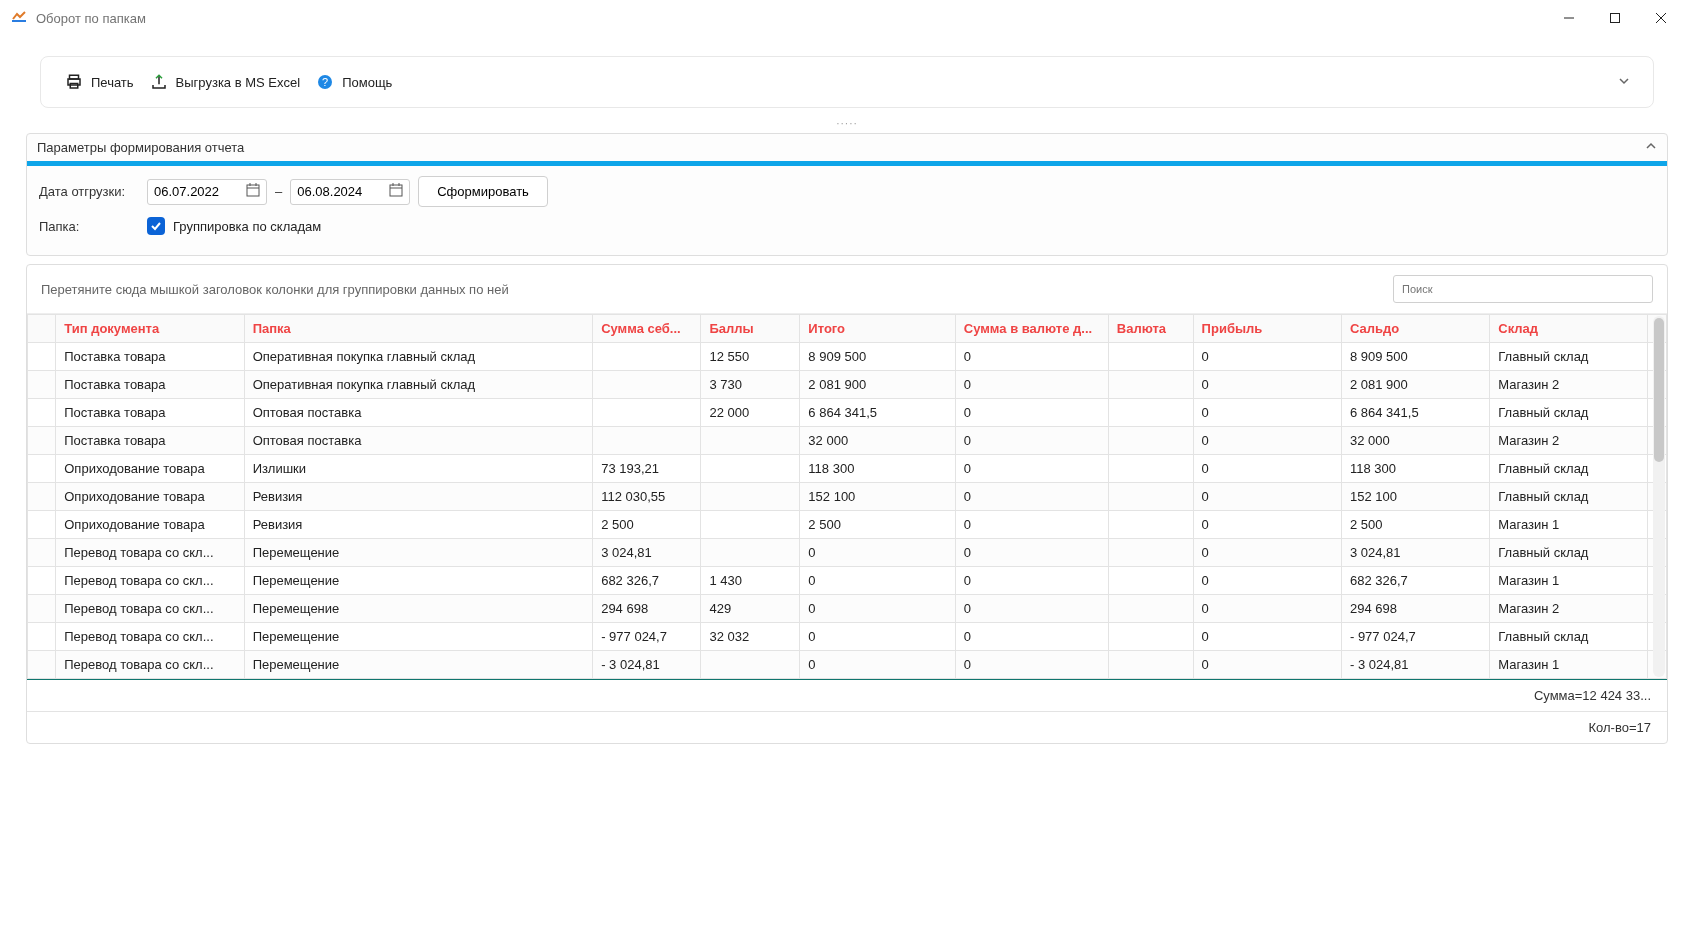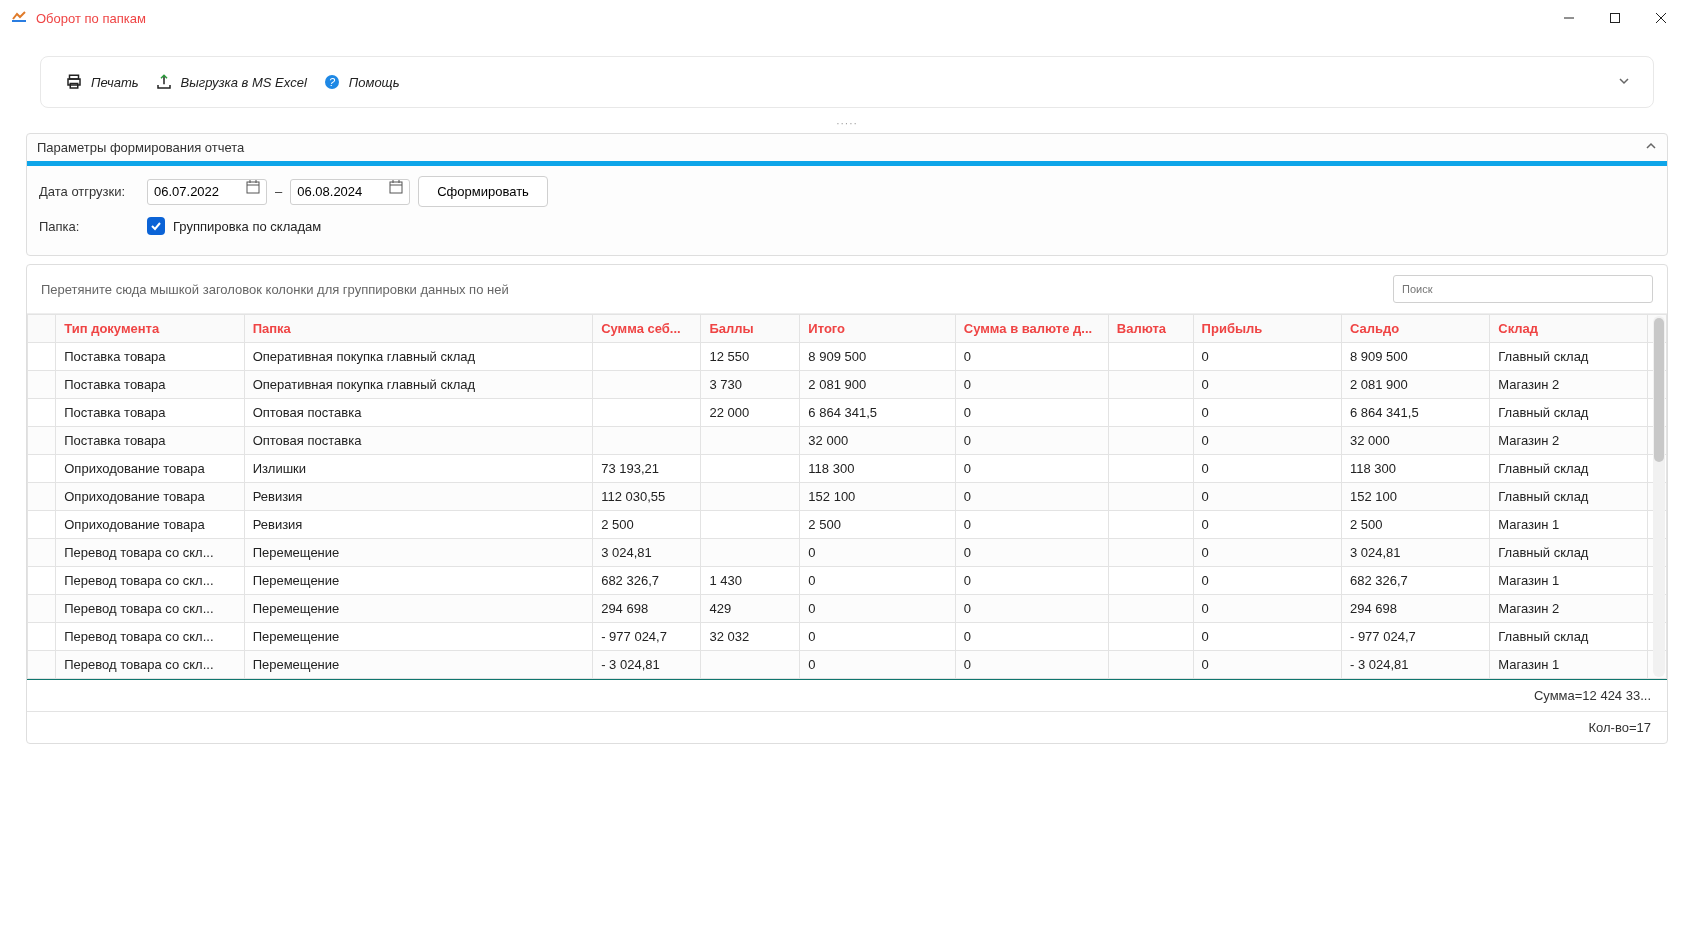--- a/index.html
+++ b/index.html
@@ -7,7 +7,7 @@
 
 .titlebar { display: flex; align-items: center; height: 36px; padding: 0 10px; }
 .titlebar .app-icon { width: 18px; height: 18px; margin-right: 8px; display:flex; align-items:center; justify-content:center; }
-.titlebar .title { font-size: 13px; color: #ef4444; }
+.titlebar .title { font-size: 13px; color: #737373; }
 .window-controls { margin-left: auto; display: flex; }
 .window-controls .btn { width: 46px; height: 30px; display: flex; align-items: center; justify-content: center; color: #222; }
 

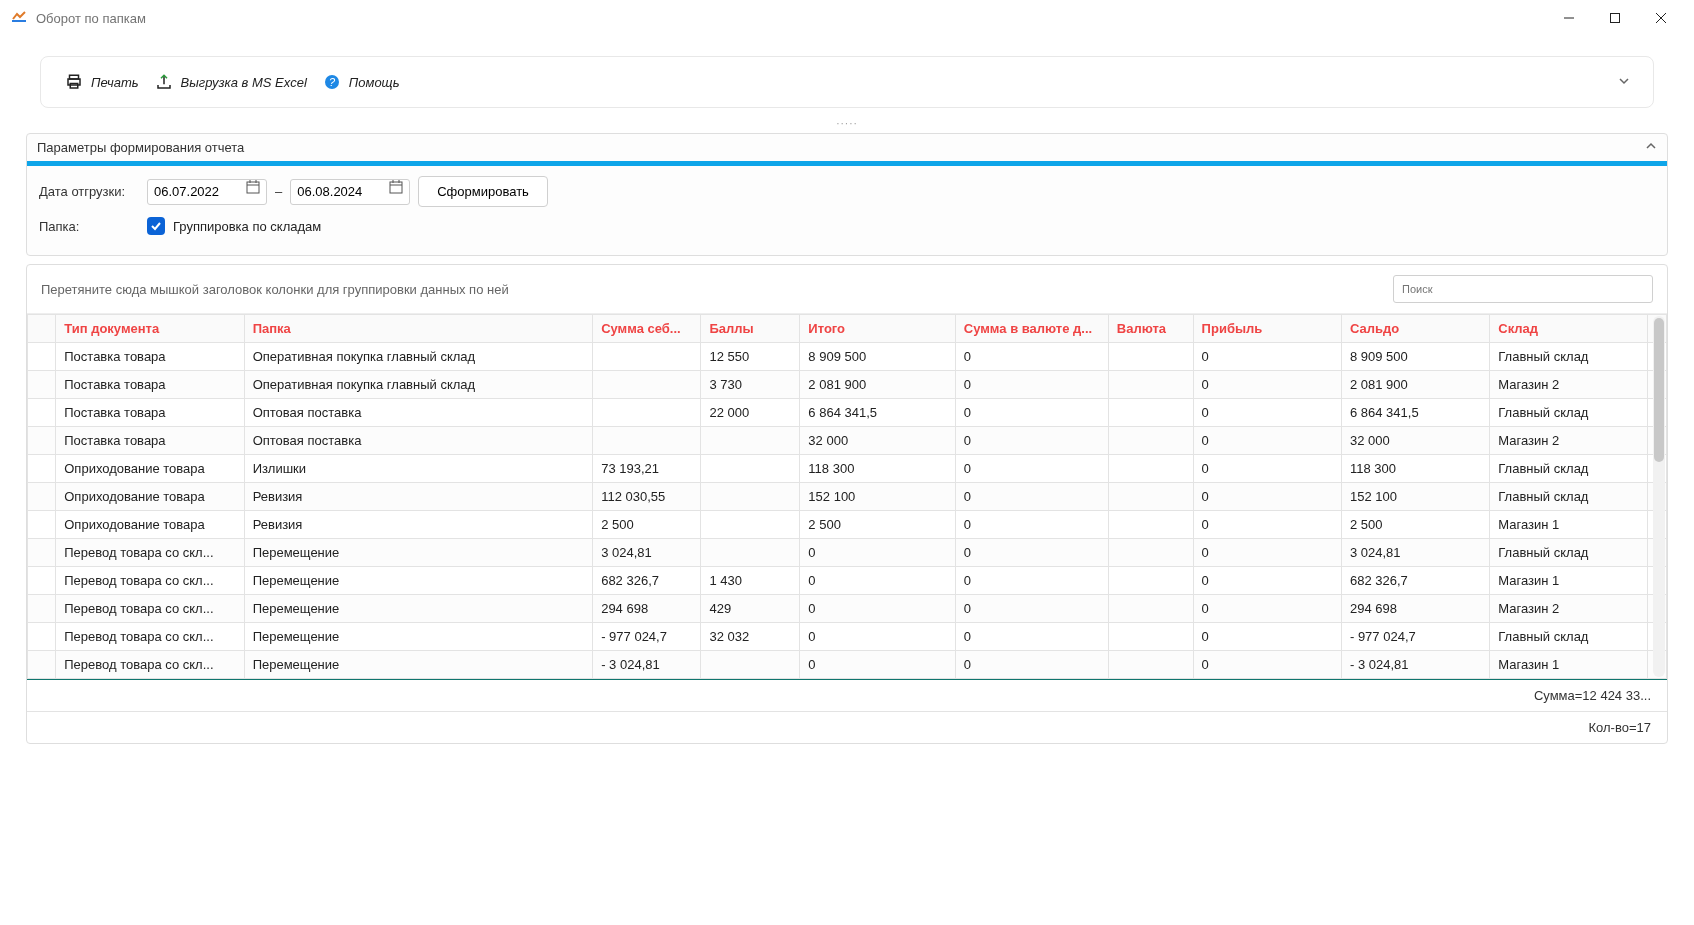--- a/index.html
+++ b/index.html
@@ -13,7 +13,7 @@
 
 .shell { padding: 10px 18px 18px 18px; }
 
-.toolbar-card { background: #fff; border: 1px solid #e8e8e8; border-radius: 8px; padding: 10px 16px; display: flex; align-items: center; margin: 10px 22px 10px 22px; box-shadow: 0 0 0 rgba(0,0,0,0); font-style: italic; }
+.toolbar-card { background: #fff; border: 1px solid #e8e8e8; border-radius: 8px; padding: 10px 16px; display: flex; align-items: center; margin: 10px 22px 10px 22px; box-shadow: 0 0 0 rgba(0,0,0,0); }
 .tool-btn { display: inline-flex; align-items: center; gap: 8px; padding: 6px 8px; border-radius: 4px; cursor: pointer; }
 .tool-icon { width: 18px; height: 18px; display:flex; align-items:center; justify-content:center; }
 .toolbar-expand { margin-left: auto; color: #666; padding: 6px; cursor: pointer; }

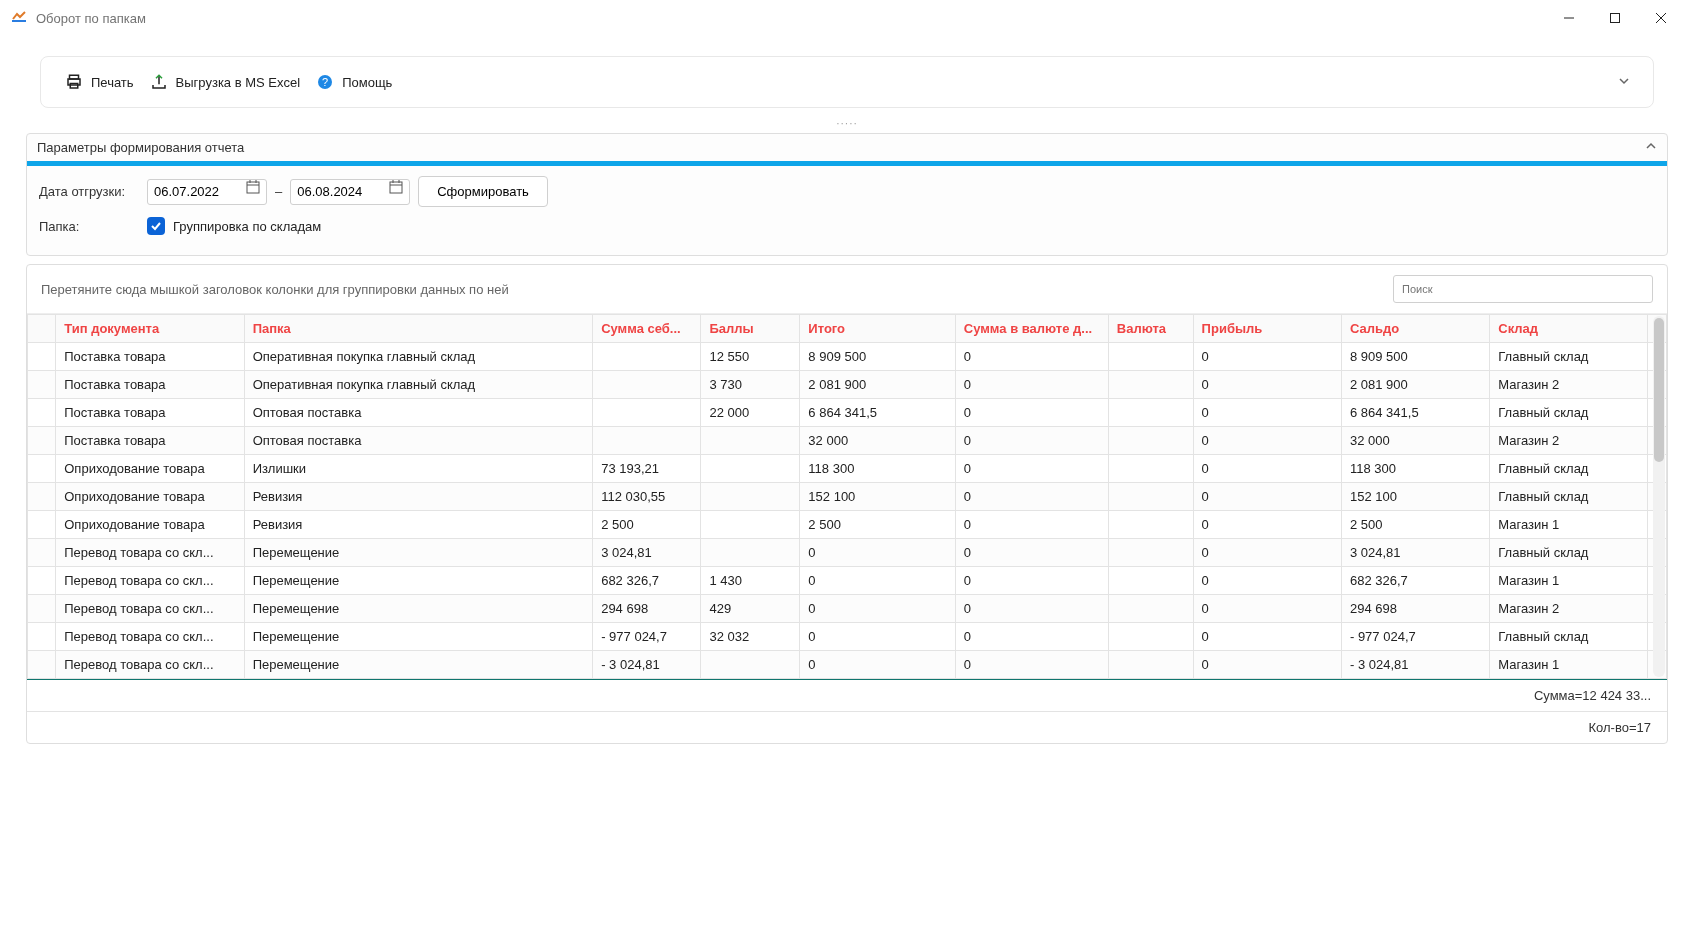--- a/index.html
+++ b/index.html
@@ -26,7 +26,7 @@
 .params-body { padding: 10px 12px; }
 .param-row { display: flex; align-items: center; gap: 8px; margin-bottom: 10px; }
 .param-label { width: 100px; color: #333; }
-.date-input { display: inline-flex; border: 1px solid #d0d0d0; border-radius: 3px; padding: 0 6px; height: 26px; width: 120px; background:#fff; }
+.date-input { display: inline-flex; align-items: center; border: 1px solid #d0d0d0; border-radius: 3px; padding: 0 6px; height: 26px; width: 120px; background:#fff; }
 .date-input input { border: none; outline: none; width: 80px; font-size: 13px; background:transparent; }
 .date-input .cal { color: #555; font-size: 13px; margin-left: auto; }
 .dash { color: #333; }

